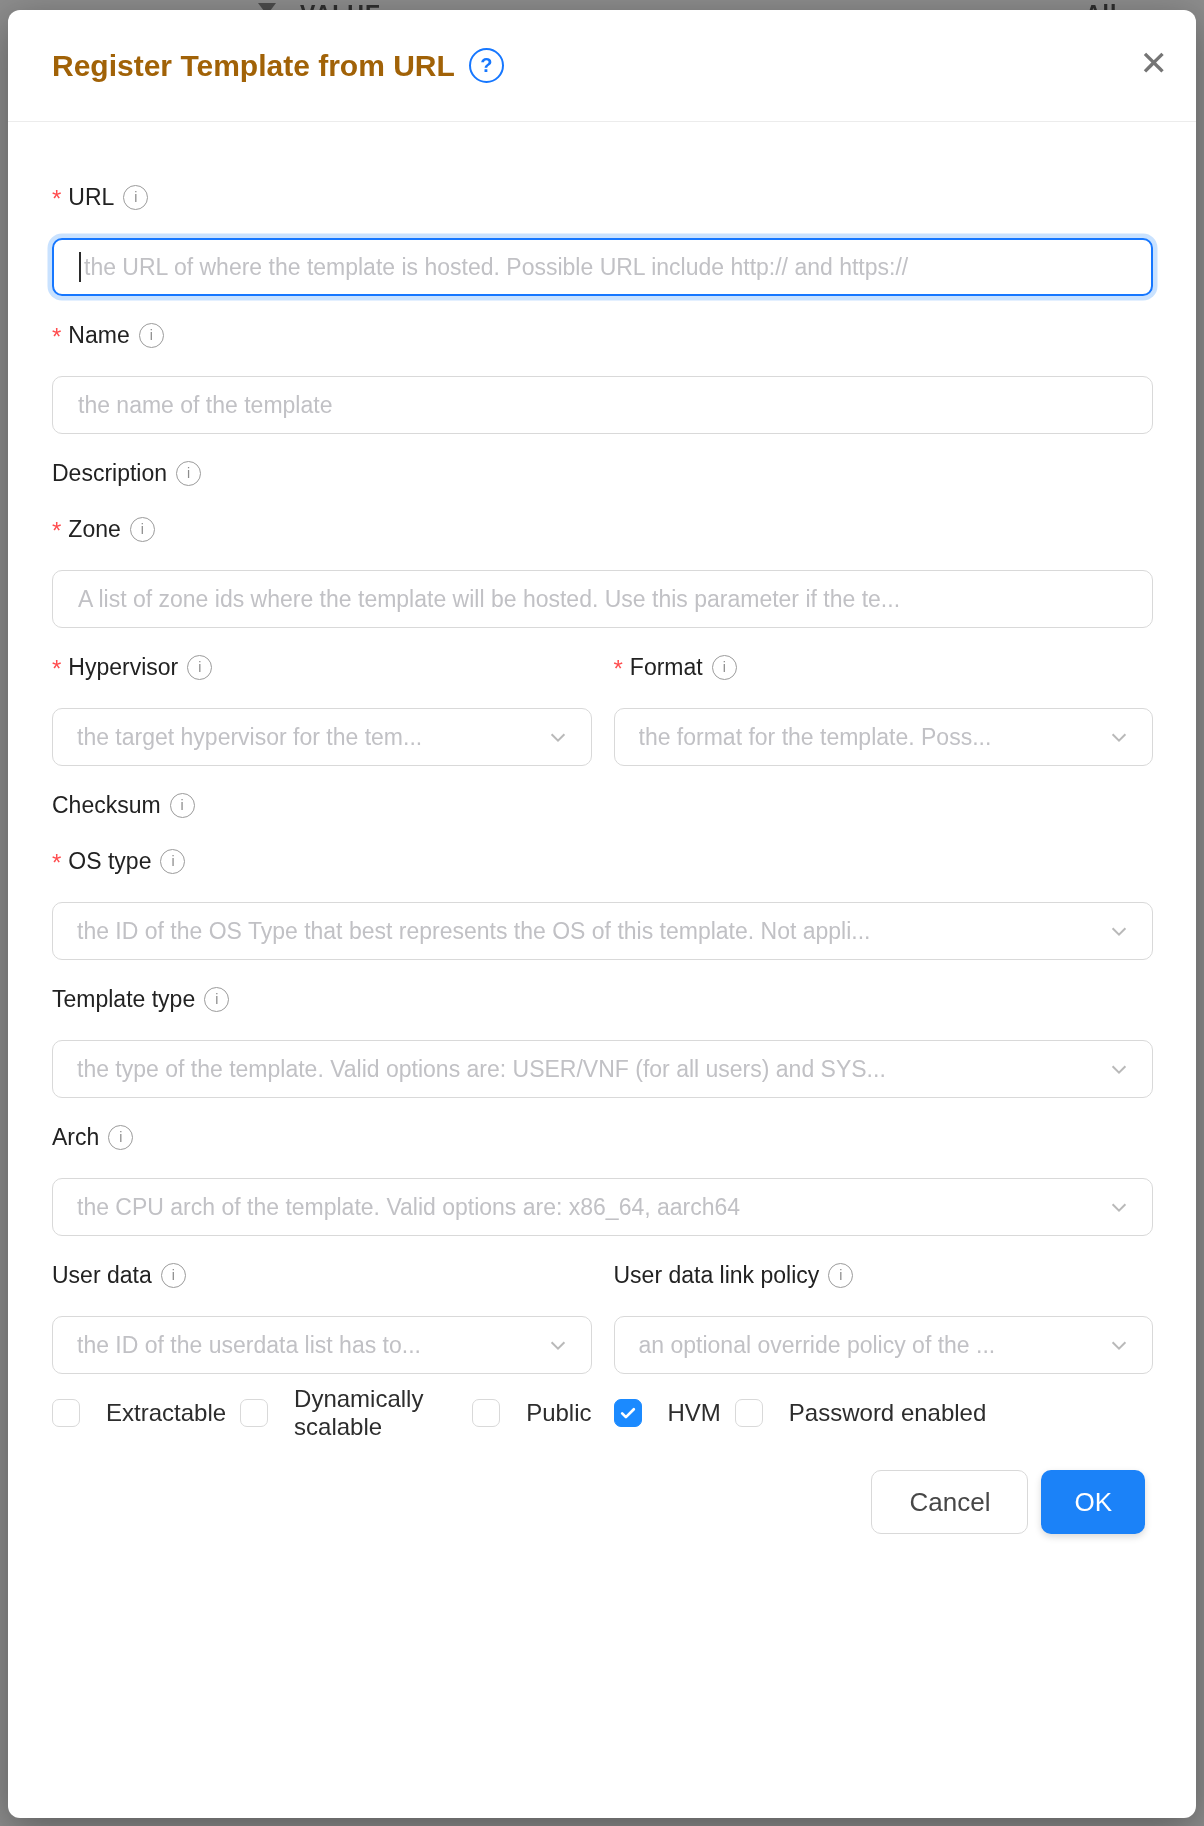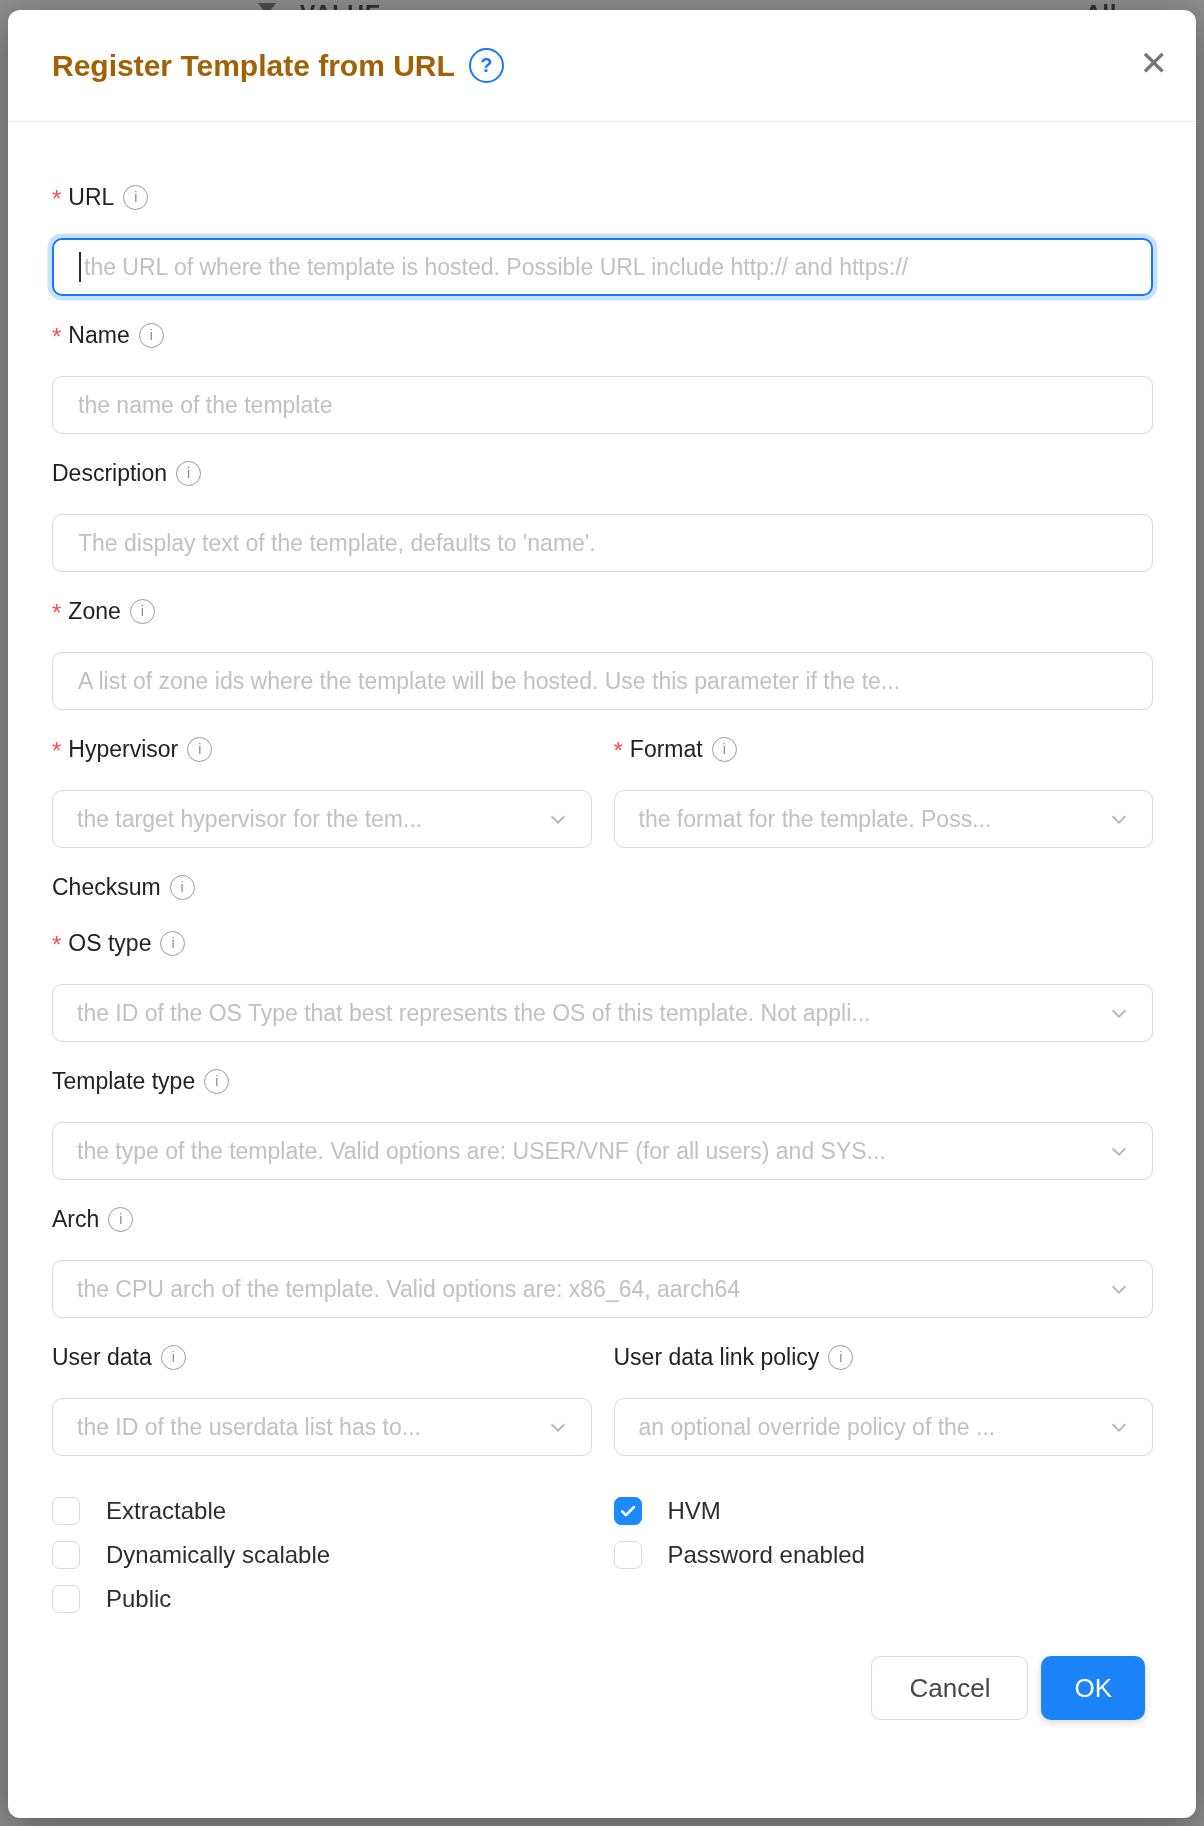--- a/index.html
+++ b/index.html
@@ -131,7 +131,6 @@
         <span>Description</span>
         <span class="info-icon">i</span>
       </div>
-      <input class="control" readonly="" placeholder="The display text of the template, defaults to 'name'." style="">
     </div>
 
     <div class="fi">

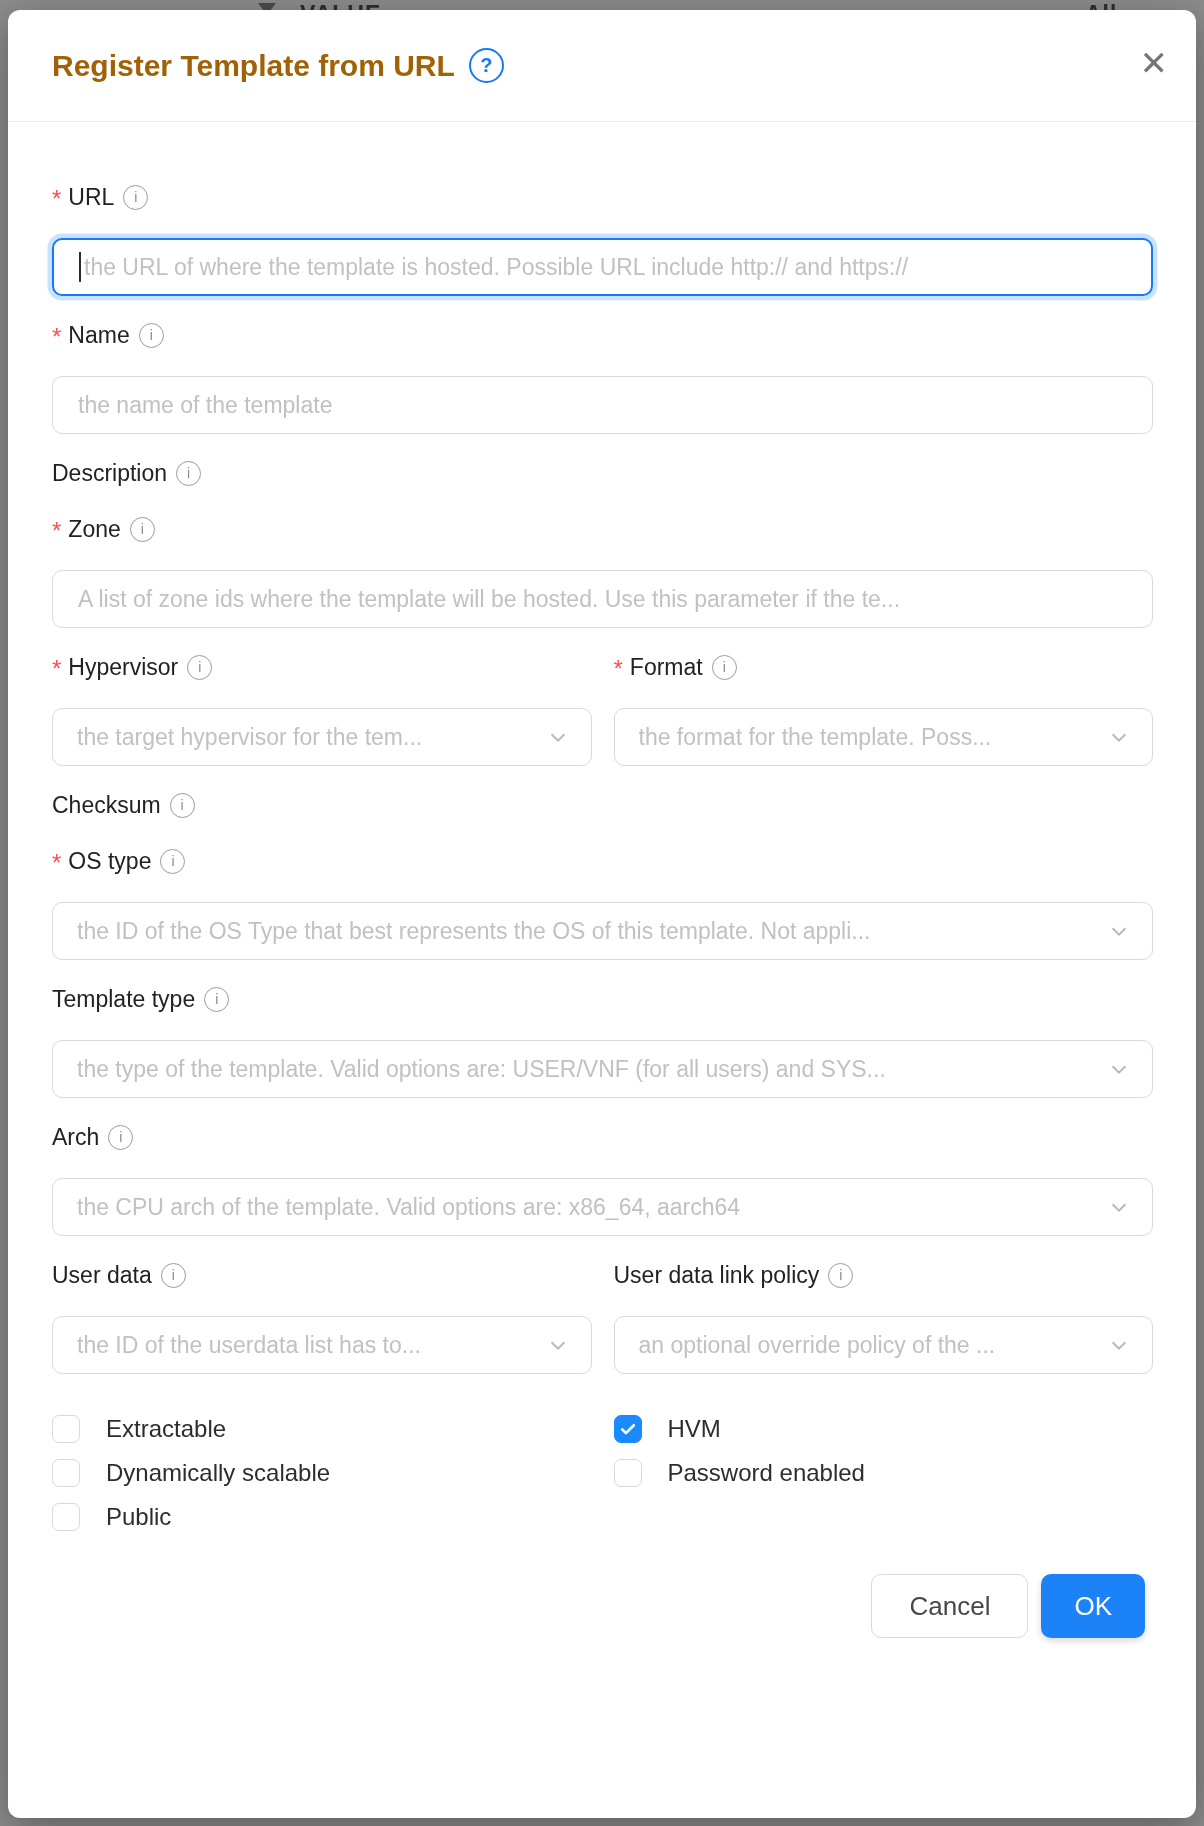--- a/index.html
+++ b/index.html
@@ -68,7 +68,7 @@
   .half{width:calc(50% - 11px);}
   
   .cb-group{display:grid;grid-template-columns:1fr 1fr;column-gap:22px;margin-bottom:0;}
-  .cb-col{display:flex;flex-direction:column;gap:14px;margin-top:16px;}
+  .cb-col{display:flex;flex-direction:row;gap:14px;}
   .cb-row{height:30px;display:flex;align-items:center;cursor:pointer;}
   .cb-box{
     width:28px;height:28px;border:1.5px solid #d9d9d9;border-radius:7px;background:#fff;

